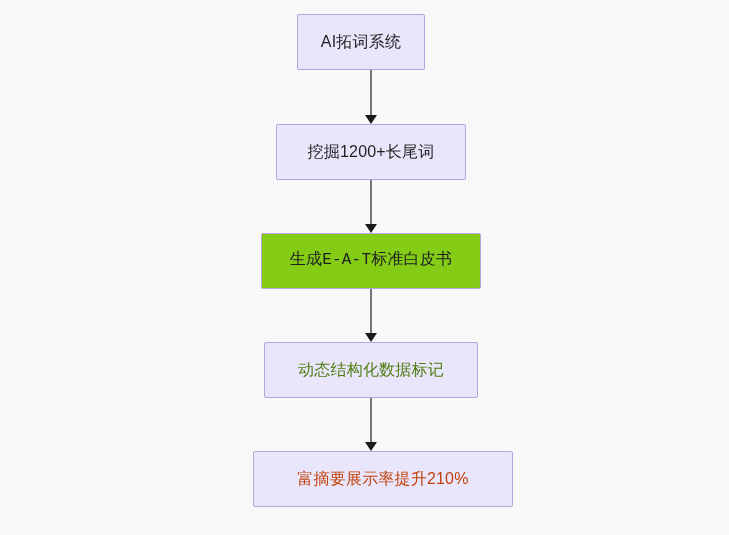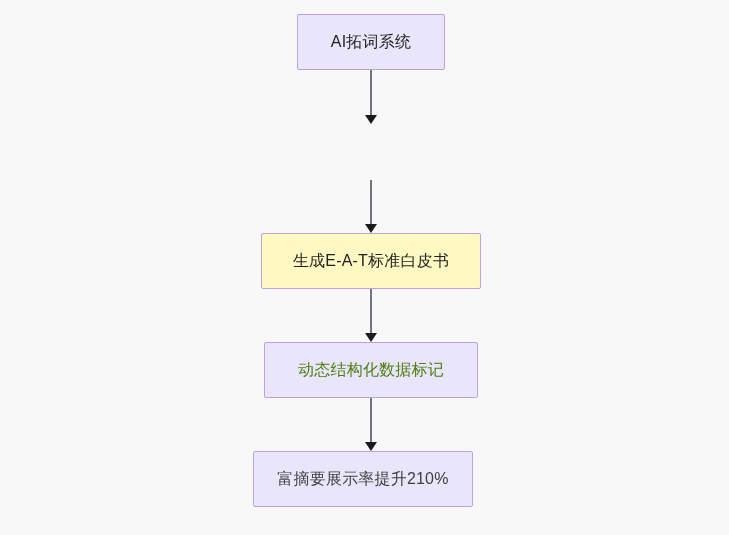--- a/index.html
+++ b/index.html
@@ -78,7 +78,7 @@
       <div class="edge-line" style="height: 45px; background: rgb(114, 117, 122);"></div>
       <div class="edge-head" style="top: 44px; border-top-color: rgb(27, 27, 29);"></div>
     </div>
-    <div class="node" style="left: 297px; top: 14px; width: 148px; height: 56px; background: rgb(233, 230, 251); border-color: rgb(185, 164, 222); color: rgb(31, 32, 32);">
+    <div class="node" style="left: 297px; top: 14px; width: 128px; height: 56px; background: rgb(233, 230, 251); border-color: rgb(185, 164, 222); color: rgb(31, 32, 32);">
       <span>AI拓词系统</span>
     </div>
     <div class="node" style="left: 261px; top: 233px; width: 220px; height: 56px; background: #fef9c3; border-color: rgb(185, 164, 222); color: rgb(31, 32, 32);">

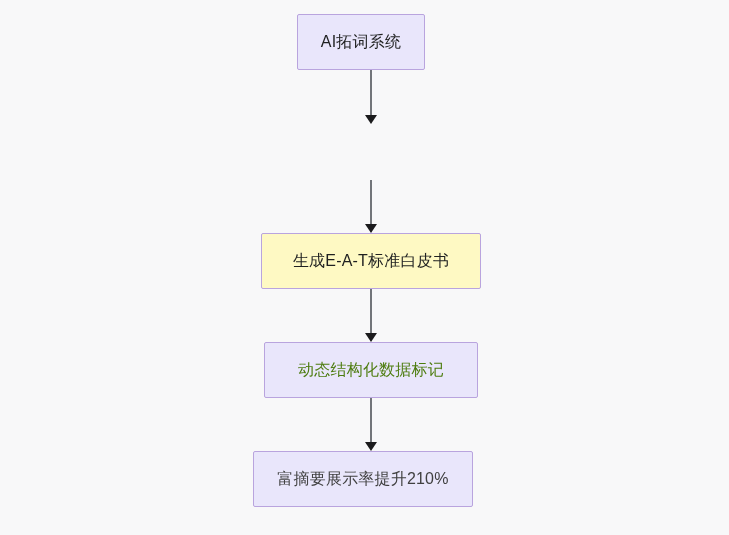--- a/index.html
+++ b/index.html
@@ -81,6 +81,9 @@
     <div class="node" style="left: 297px; top: 14px; width: 128px; height: 56px; background: rgb(233, 230, 251); border-color: rgb(185, 164, 222); color: rgb(31, 32, 32);">
       <span>AI拓词系统</span>
     </div>
+    <div class="node" style="left: 276px; top: 124px; width: 190px; height: 56px; background: rgb(233, 230, 251); border-color: rgb(185, 164, 222); color: rgb(31, 32, 32);">
+      <span>挖掘1200+长尾词</span>
+    </div>
     <div class="node" style="left: 261px; top: 233px; width: 220px; height: 56px; background: #fef9c3; border-color: rgb(185, 164, 222); color: rgb(31, 32, 32);">
       <span>生成E-A-T标准白皮书</span>
     </div>

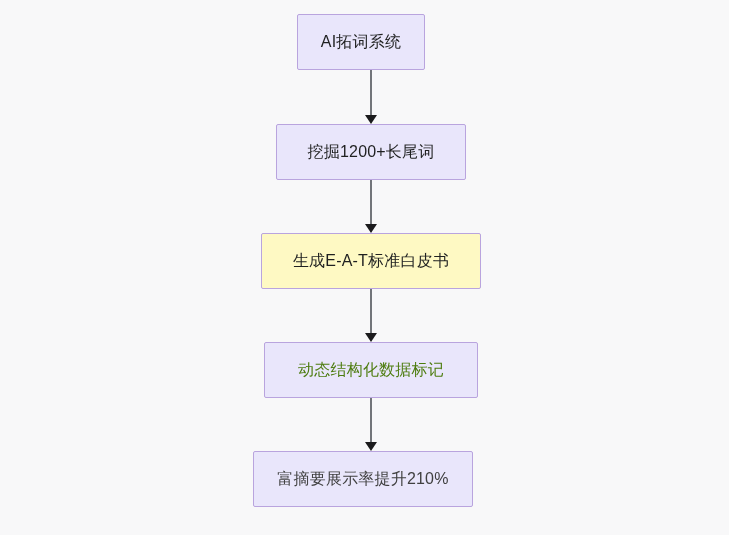--- a/index.html
+++ b/index.html
@@ -84,7 +84,7 @@
     <div class="node" style="left: 276px; top: 124px; width: 190px; height: 56px; background: rgb(233, 230, 251); border-color: rgb(185, 164, 222); color: rgb(31, 32, 32);">
       <span>挖掘1200+长尾词</span>
     </div>
-    <div class="node" style="left: 261px; top: 233px; width: 220px; height: 56px; background: #fef9c3; border-color: rgb(185, 164, 222); color: rgb(31, 32, 32);">
+    <div class="node" style="left: 261px; top: 233px; width: 220px; height: 56px; background: #84cc16; border-color: rgb(185, 164, 222); color: rgb(31, 32, 32); font-family: Liberation Mono, monospace;">
       <span>生成E-A-T标准白皮书</span>
     </div>
     <div class="node" style="left: 264px; top: 342px; width: 214px; height: 56px; background: rgb(233, 230, 251); border-color: rgb(185, 164, 222); color: #4d7c0f;">

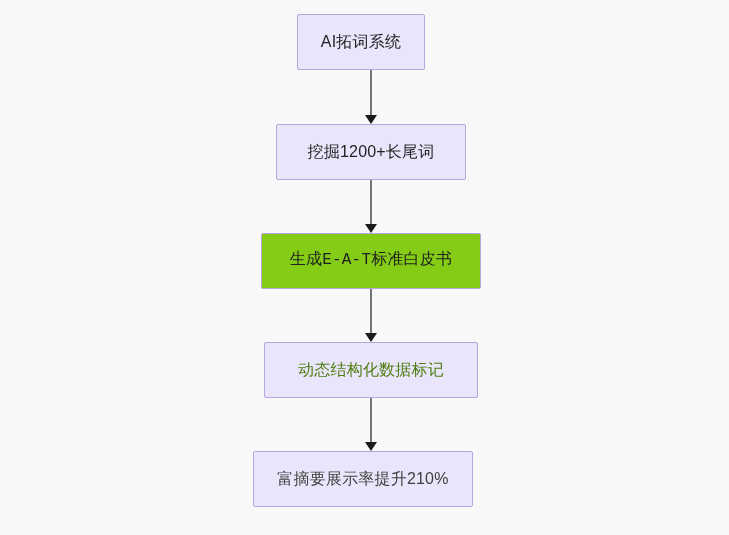--- a/index.html
+++ b/index.html
@@ -90,7 +90,7 @@
     <div class="node" style="left: 264px; top: 342px; width: 214px; height: 56px; background: rgb(233, 230, 251); border-color: rgb(185, 164, 222); color: #4d7c0f;">
       <span>动态结构化数据标记</span>
     </div>
-    <div class="node" style="left: 253px; top: 451px; width: 220px; height: 56px; background: rgb(233, 230, 251); border-color: rgb(185, 164, 222); color: #404040;">
+    <div class="node" style="left: 253px; top: 451px; width: 260px; height: 56px; background: rgb(233, 230, 251); border-color: rgb(185, 164, 222); color: #c2410c;">
       <span>富摘要展示率提升210%</span>
     </div>
   </div>

